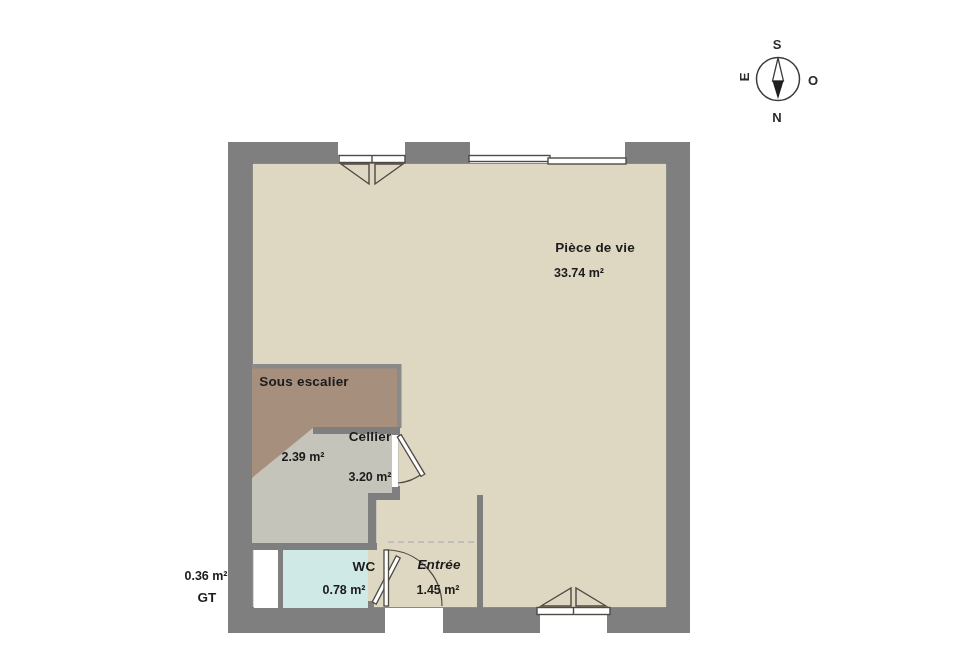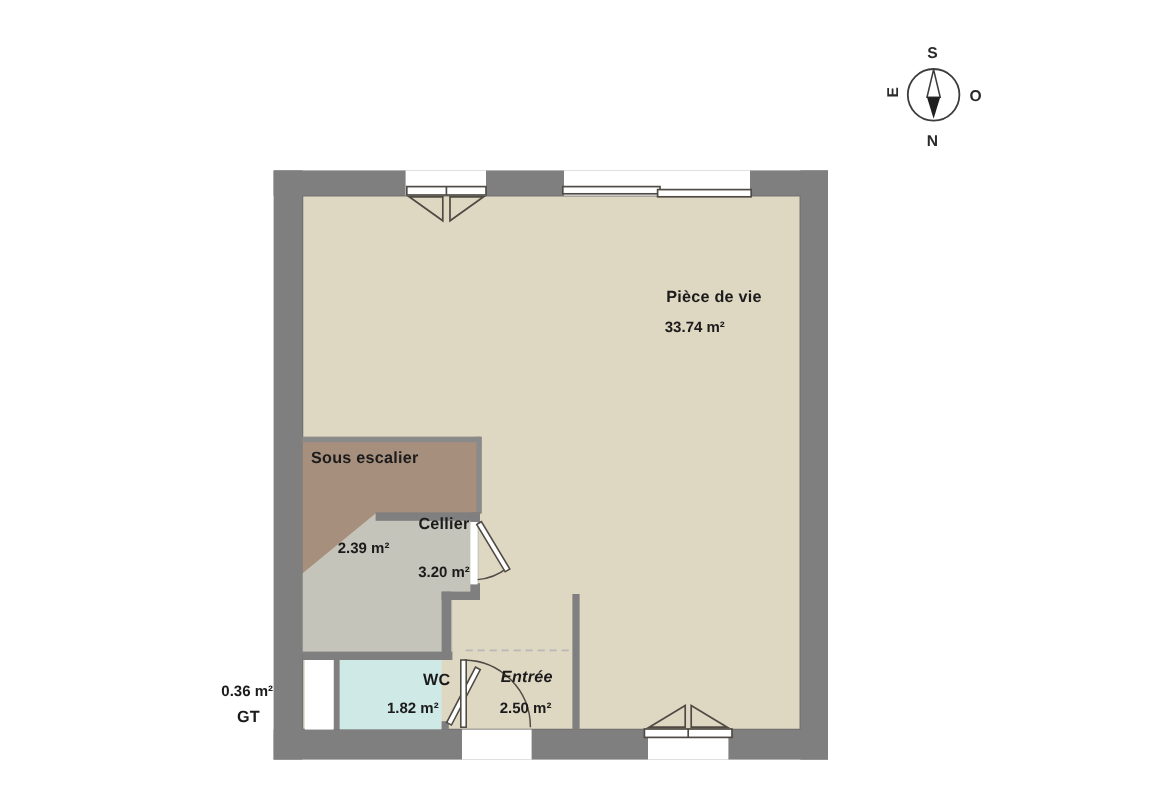--- a/index.html
+++ b/index.html
@@ -122,7 +122,7 @@
   <div class="room-area" style="left:370px; top:477px;text-align:center;">3.20 m²</div>
 
   <div class="room-label" style="left:364px; top:566px;">WC</div>
-  <div class="room-area" style="left:344px; top:590px;">1.82 m²</div>
+  <div class="room-area" style="left:344px; top:590px;">0.78 m²</div>
 
   <div class="room-label" style="left:439px; top:564px;font-style:italic;">Entrée</div>
   <div class="room-area" style="left:438px; top:590px;">2.50 m²</div>

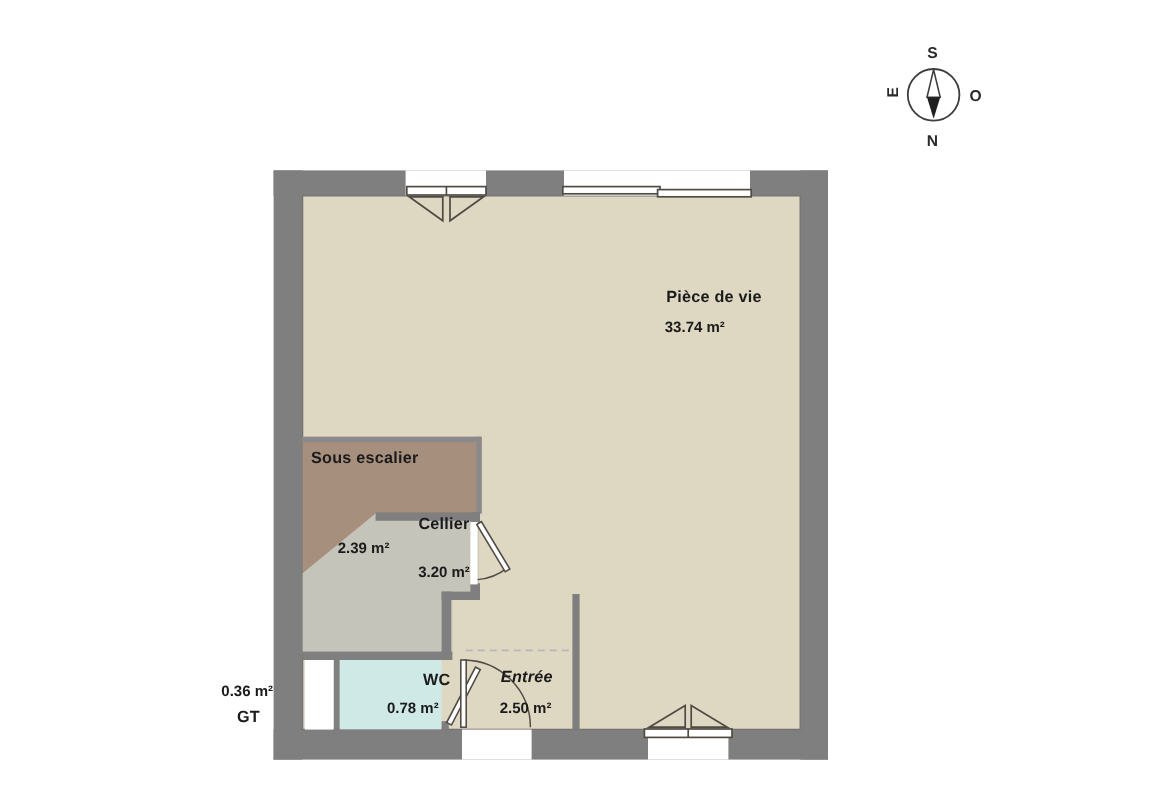--- a/index.html
+++ b/index.html
@@ -125,7 +125,7 @@
   <div class="room-area" style="left:344px; top:590px;">0.78 m²</div>
 
   <div class="room-label" style="left:439px; top:564px;font-style:italic;">Entrée</div>
-  <div class="room-area" style="left:438px; top:590px;">2.50 m²</div>
+  <div class="room-area" style="left:438px; top:590px;">1.45 m²</div>
 
   <div class="room-label" style="left:207px; top:597px;">GT</div>
   <div class="room-area" style="left:206px; top:561px;margin-top:15px;">0.36 m²</div>

